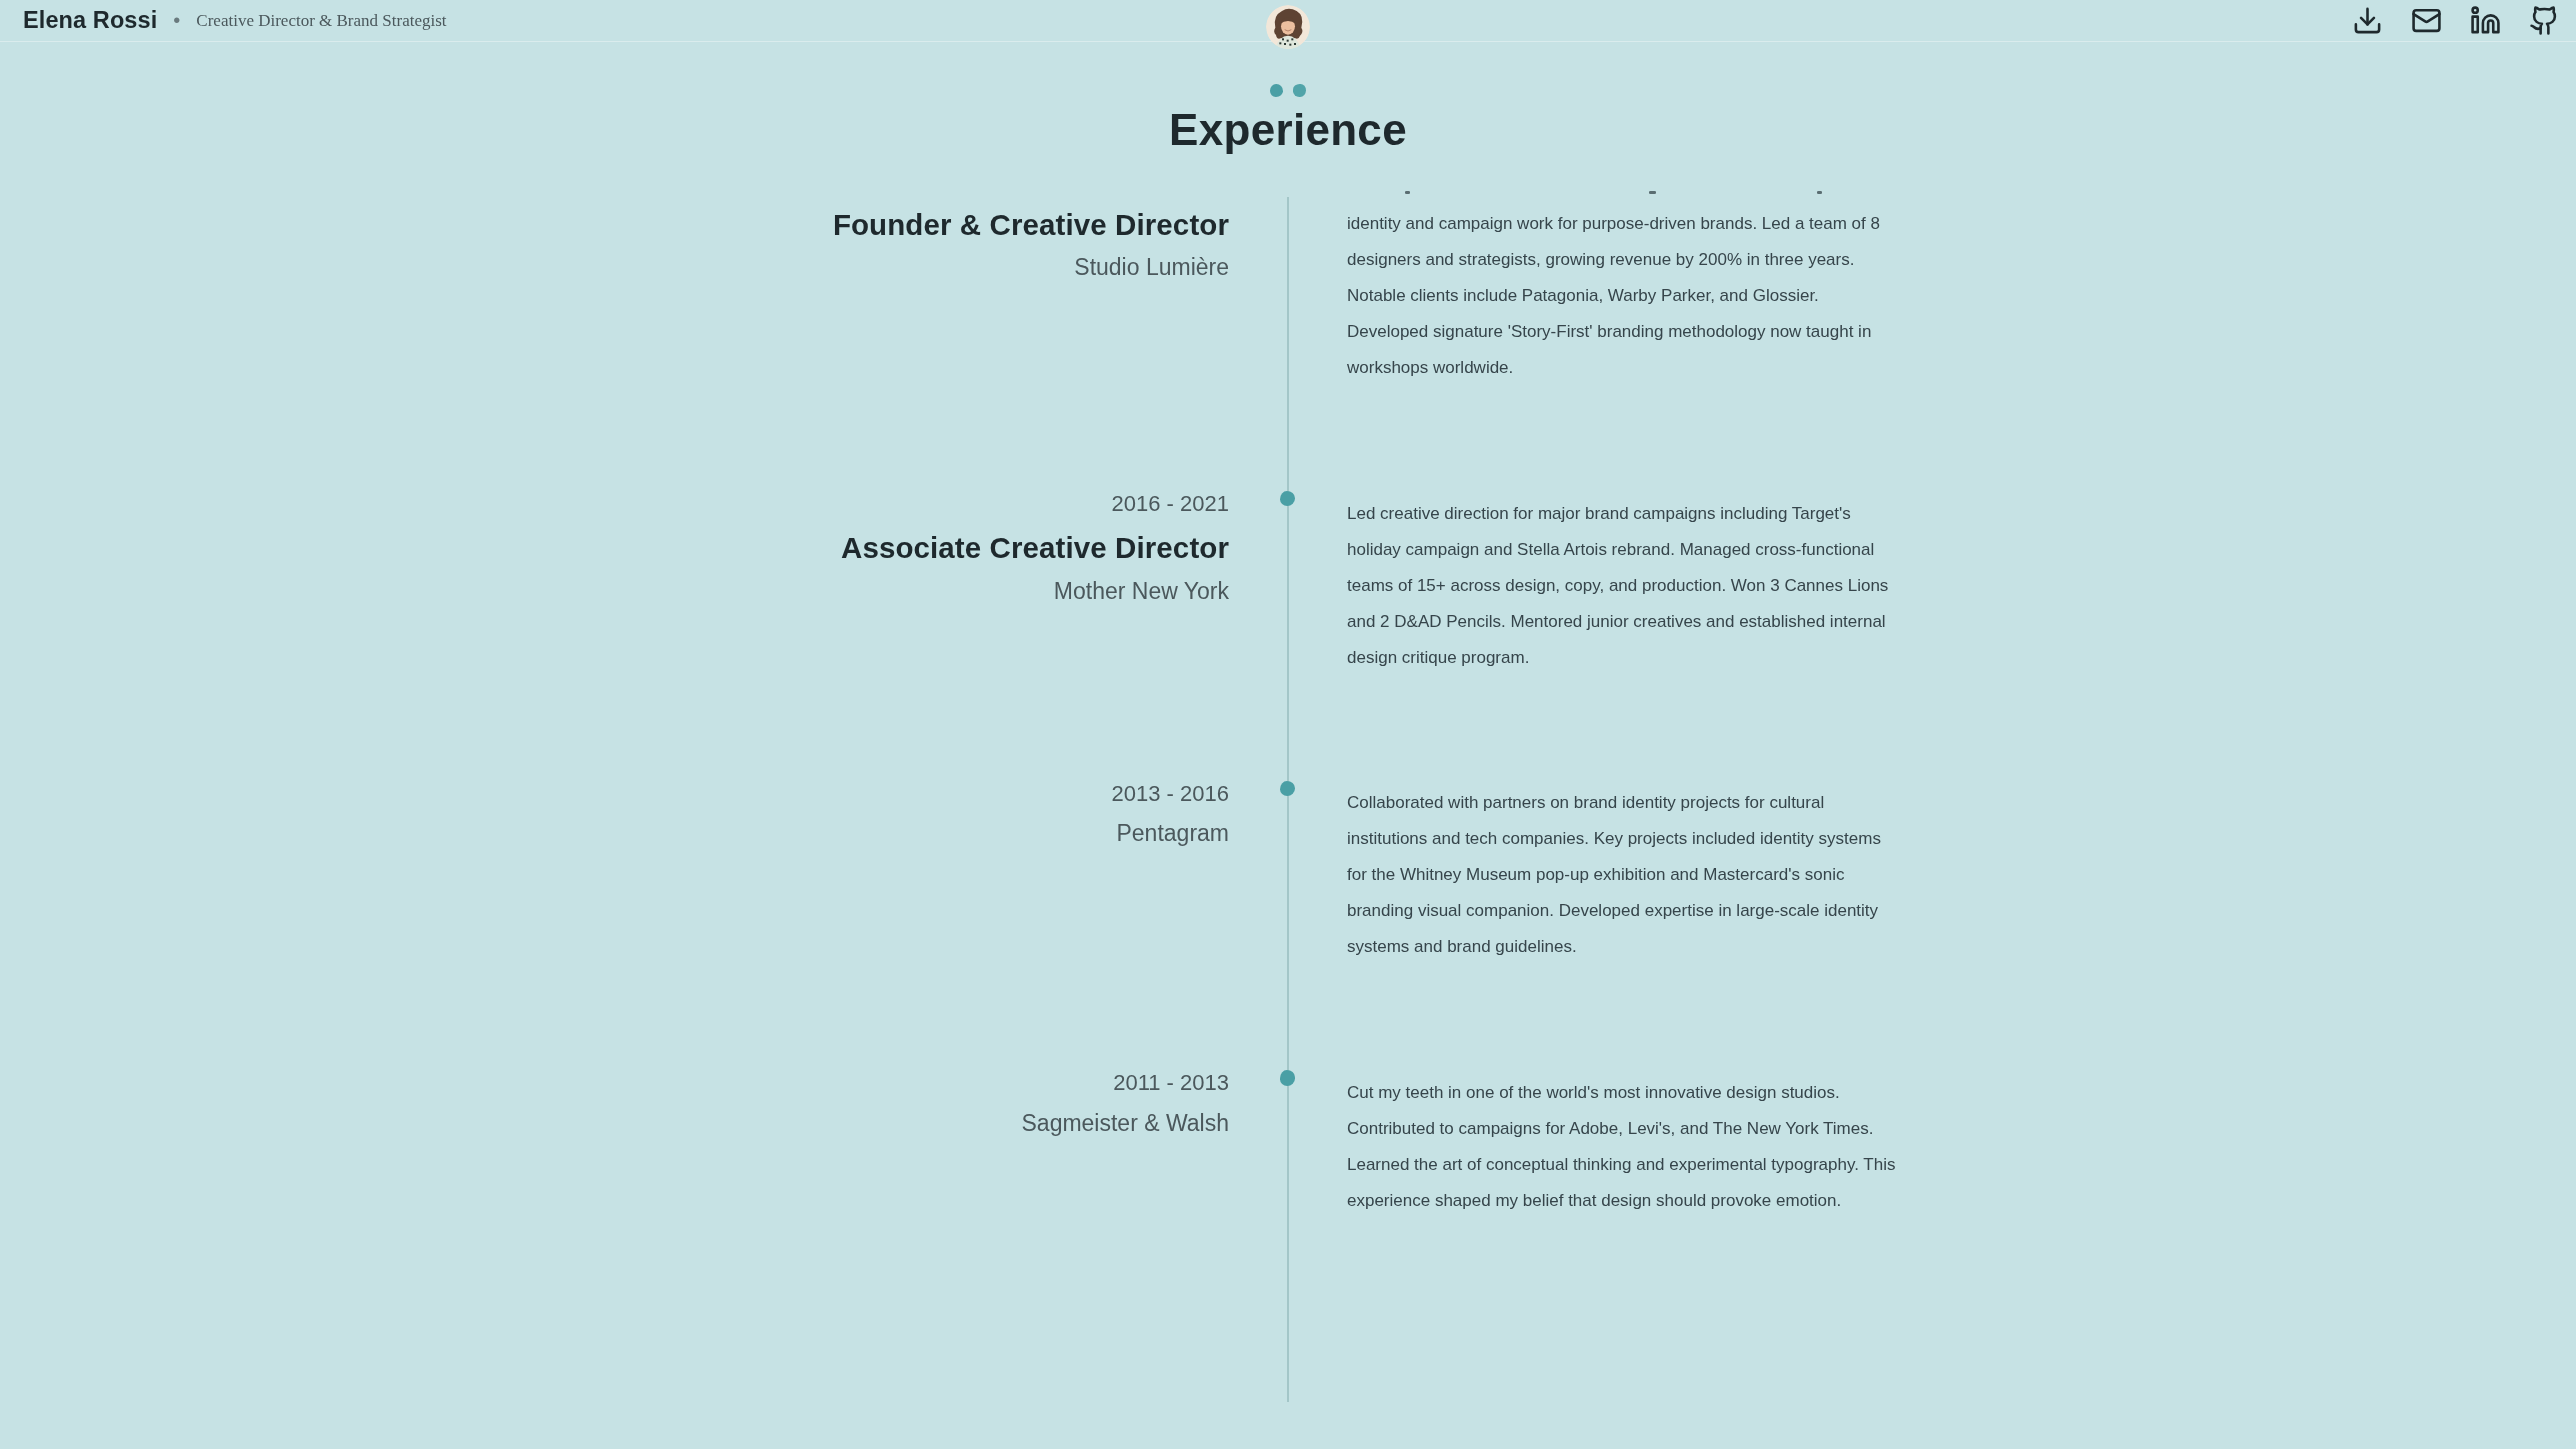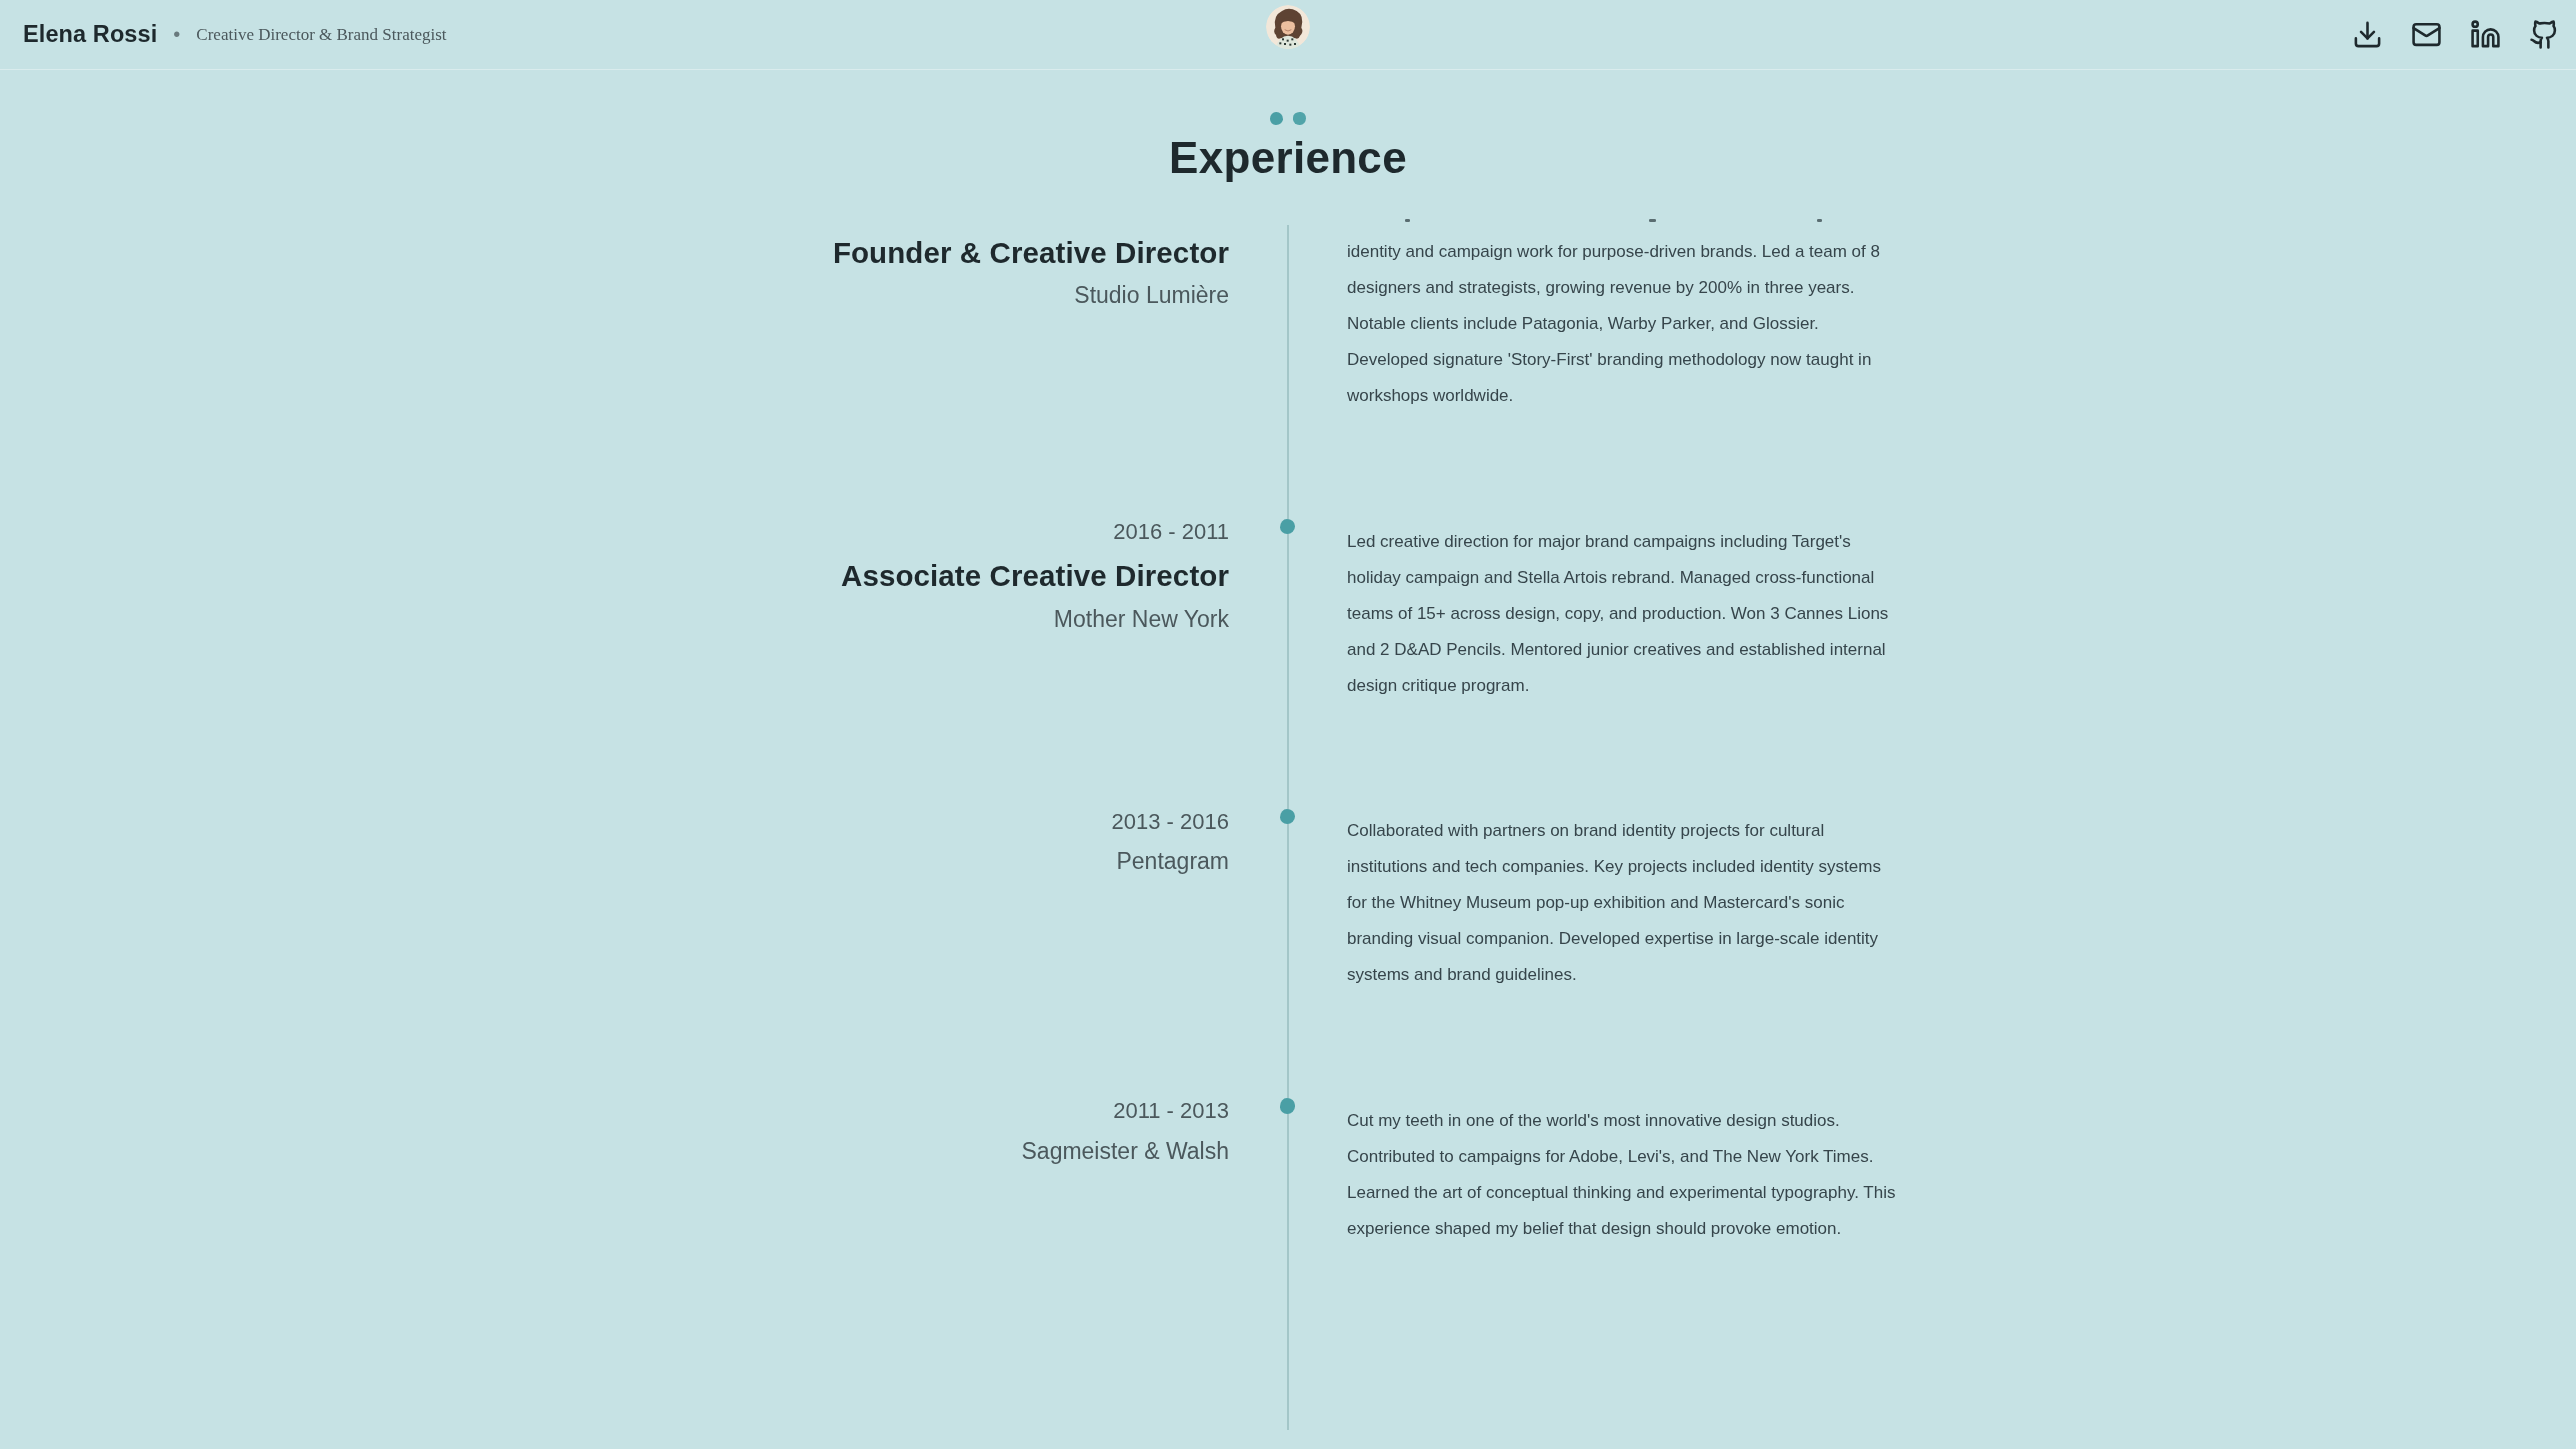--- a/index.html
+++ b/index.html
@@ -13,7 +13,7 @@
   
   .header {
     position: relative;
-    height: 70px;
+    height: 42px;
     display: flex; align-items: center;
     border-bottom: 1.3px solid var(--header_border, #daeced);
   }

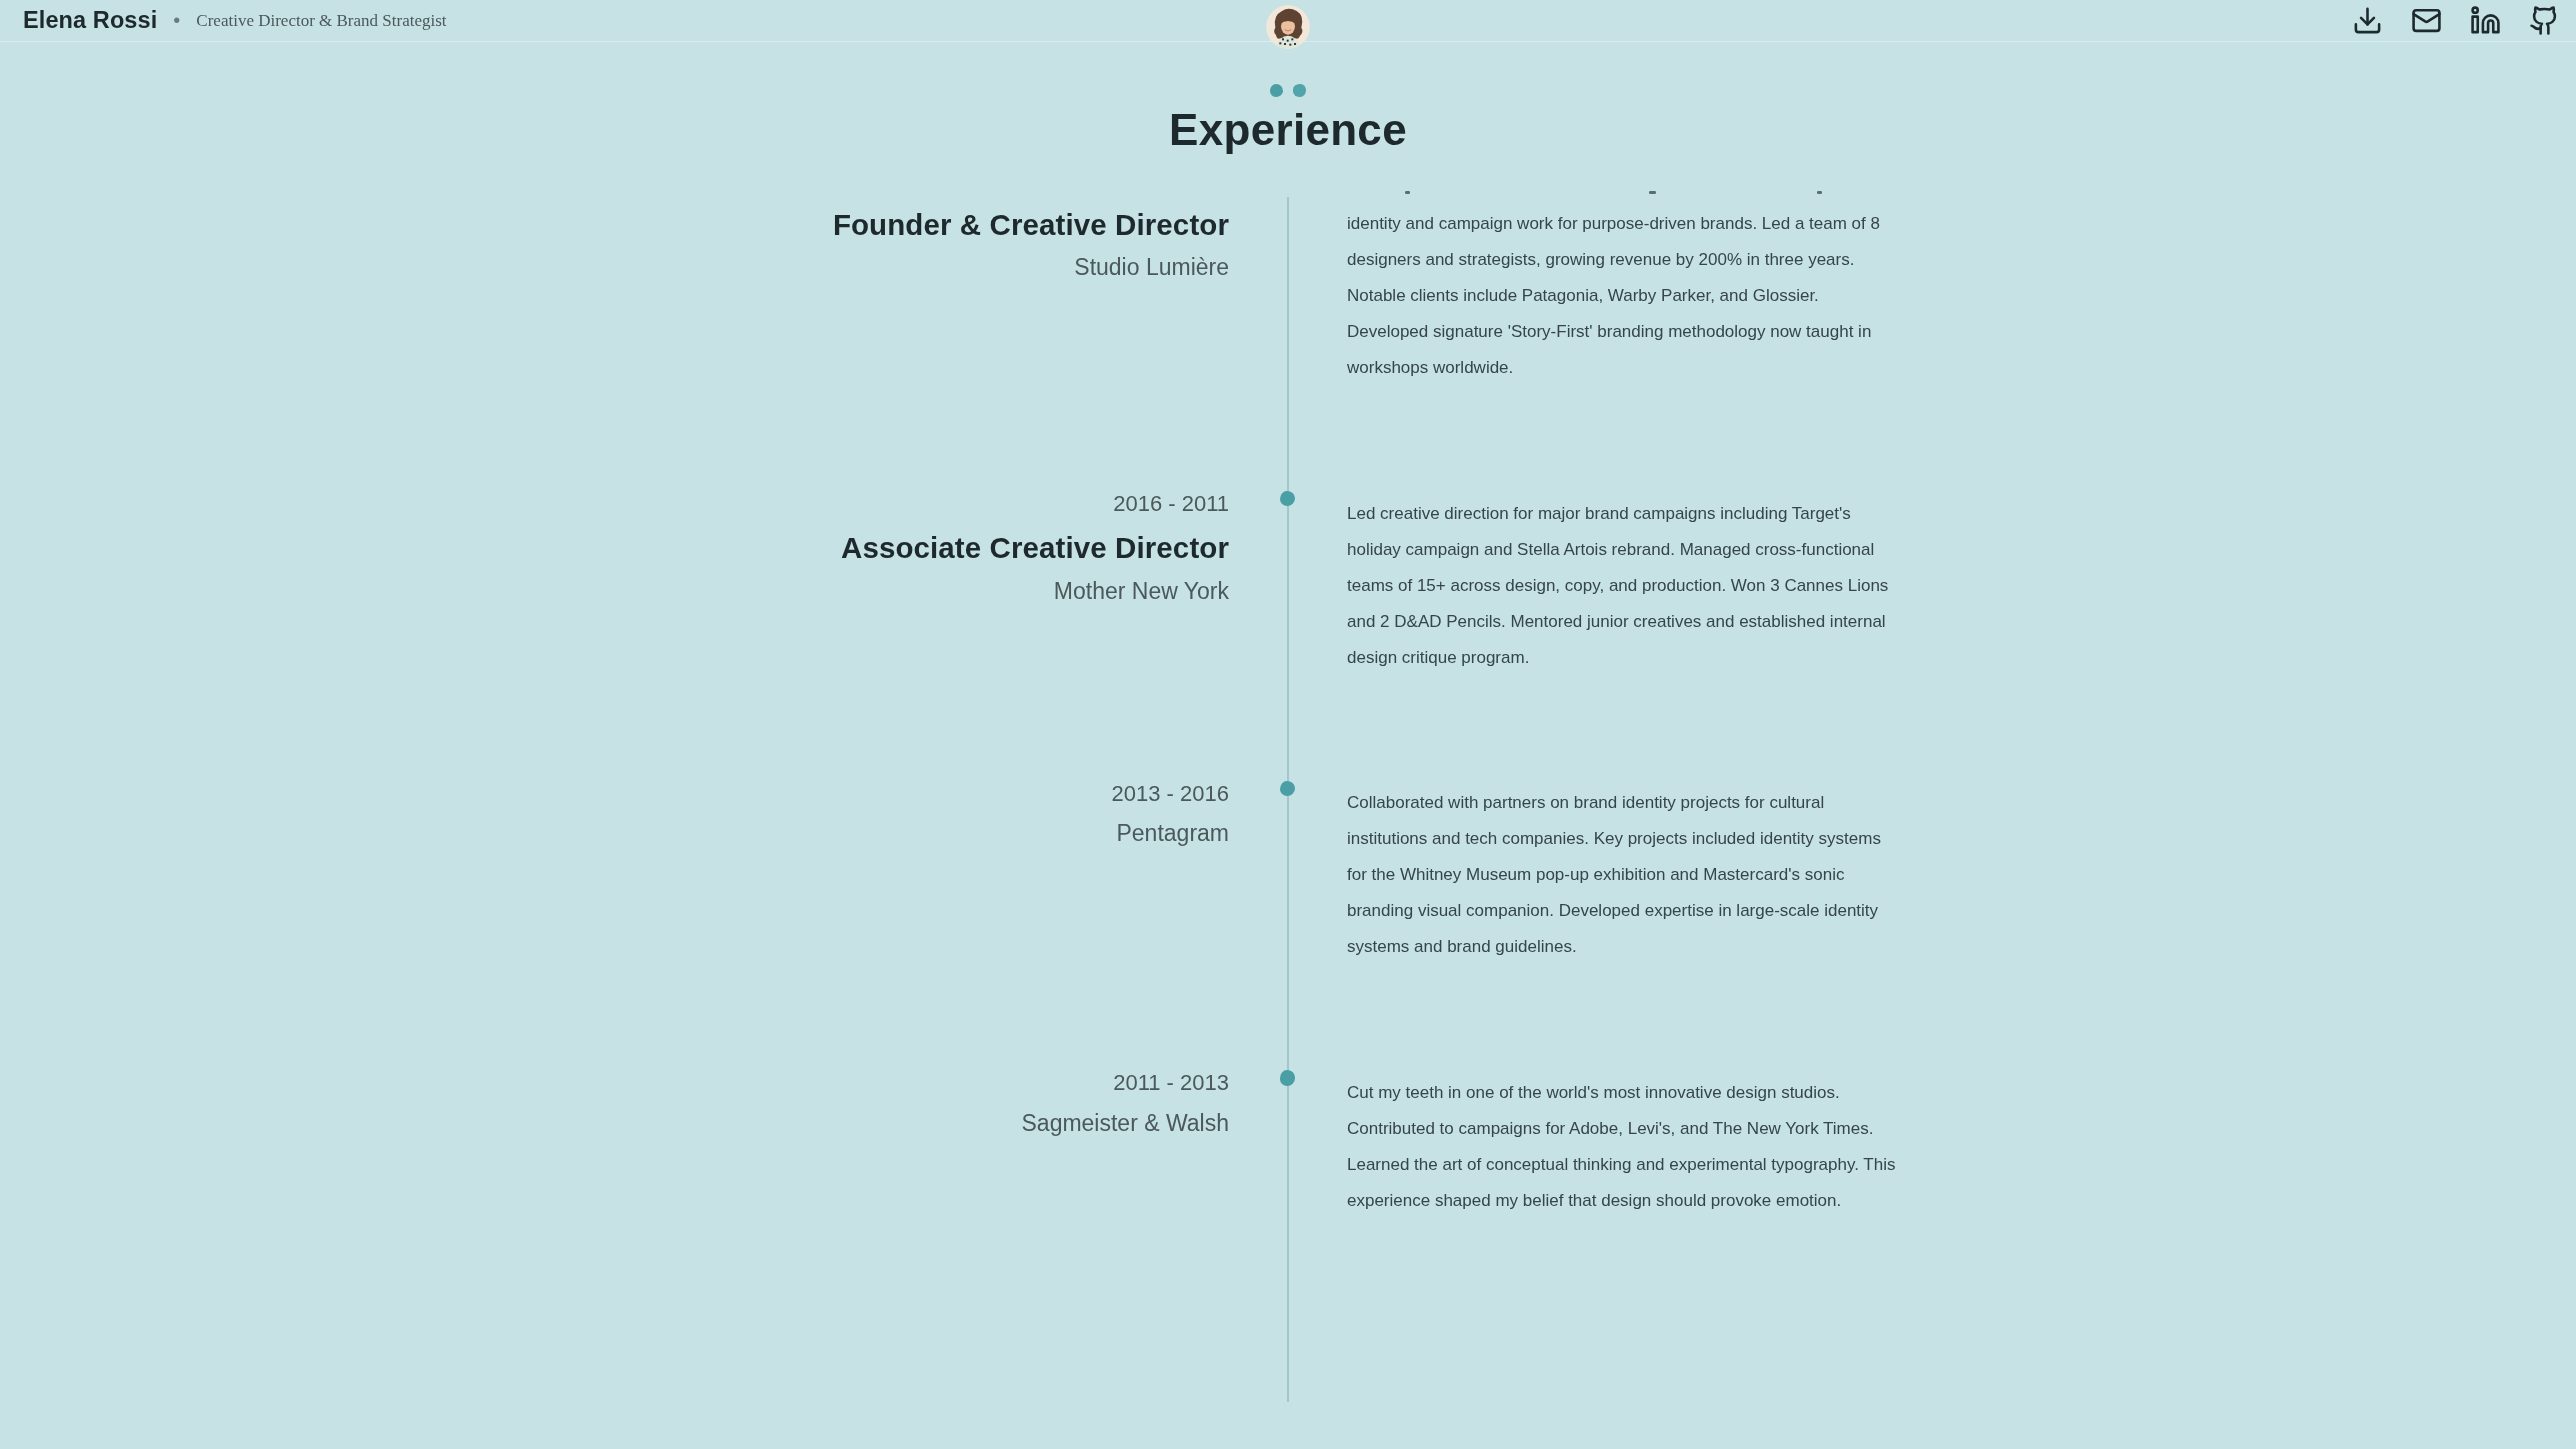--- a/index.html
+++ b/index.html
@@ -203,7 +203,7 @@
 
   <div class="entry">
     <div class="col-left">
-      <div class="dates">2016 - 2011</div>
+      <div class="dates">2016 - 2021</div>
       <h3 class="title">Associate Creative Director</h3>
       <div class="company">Mother New York</div>
     </div>

